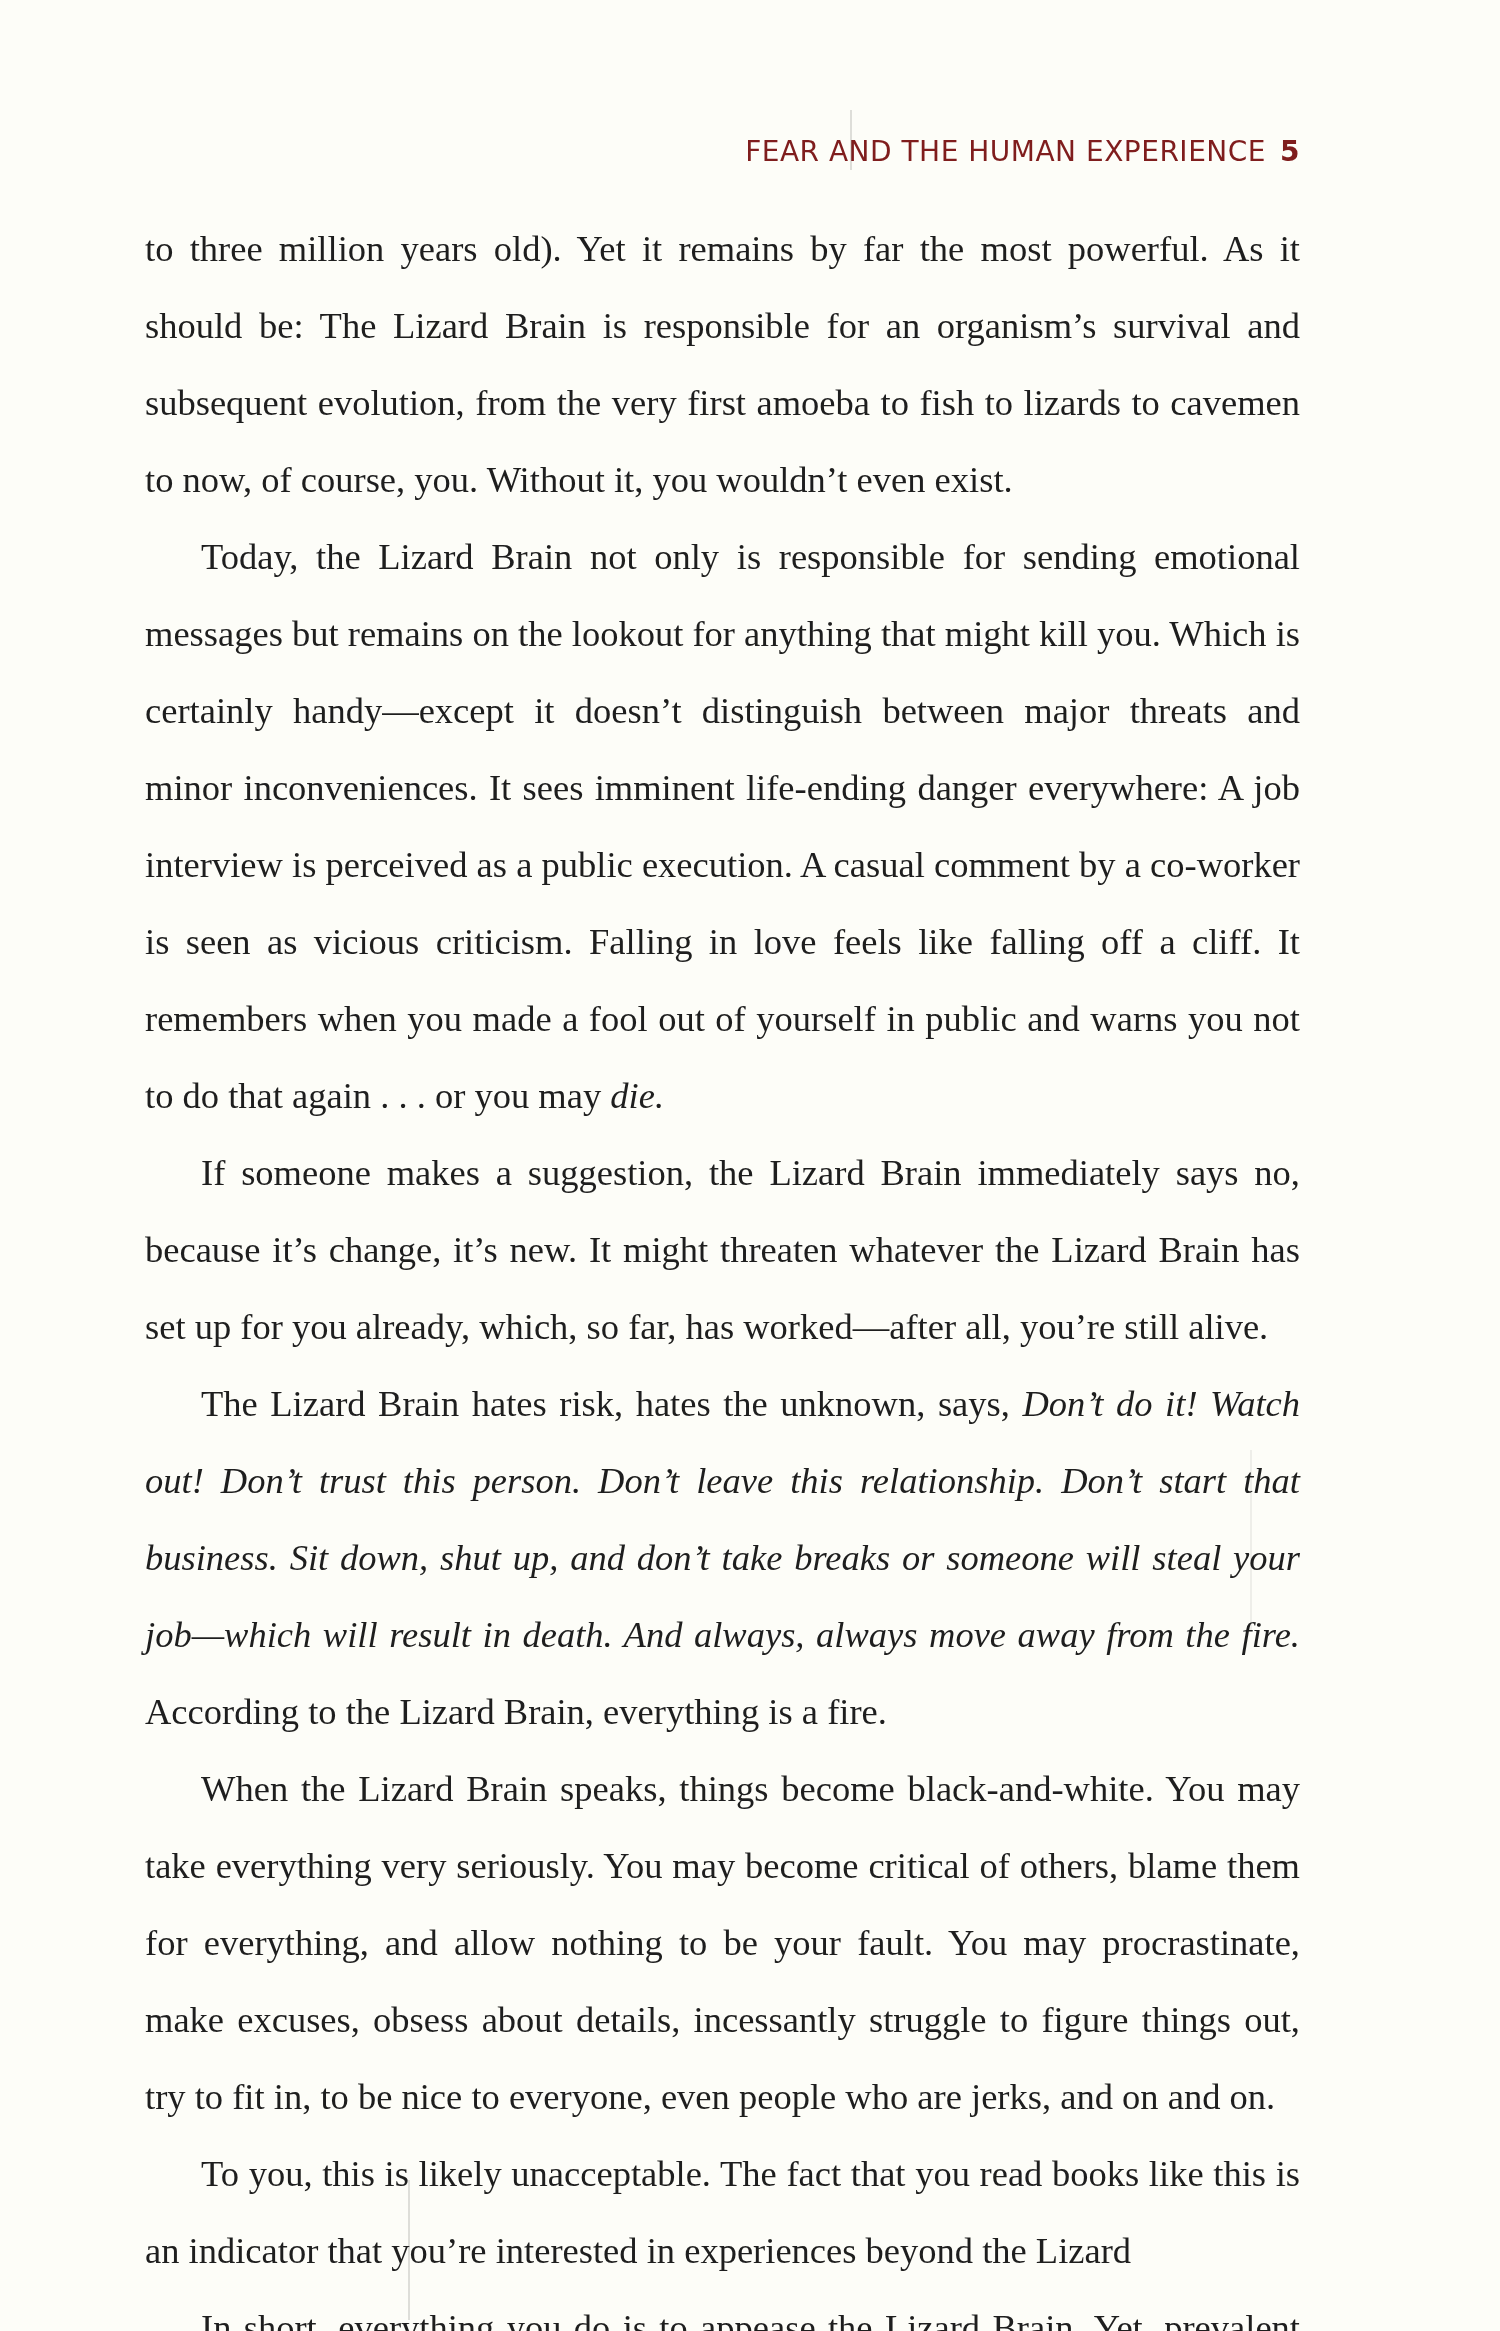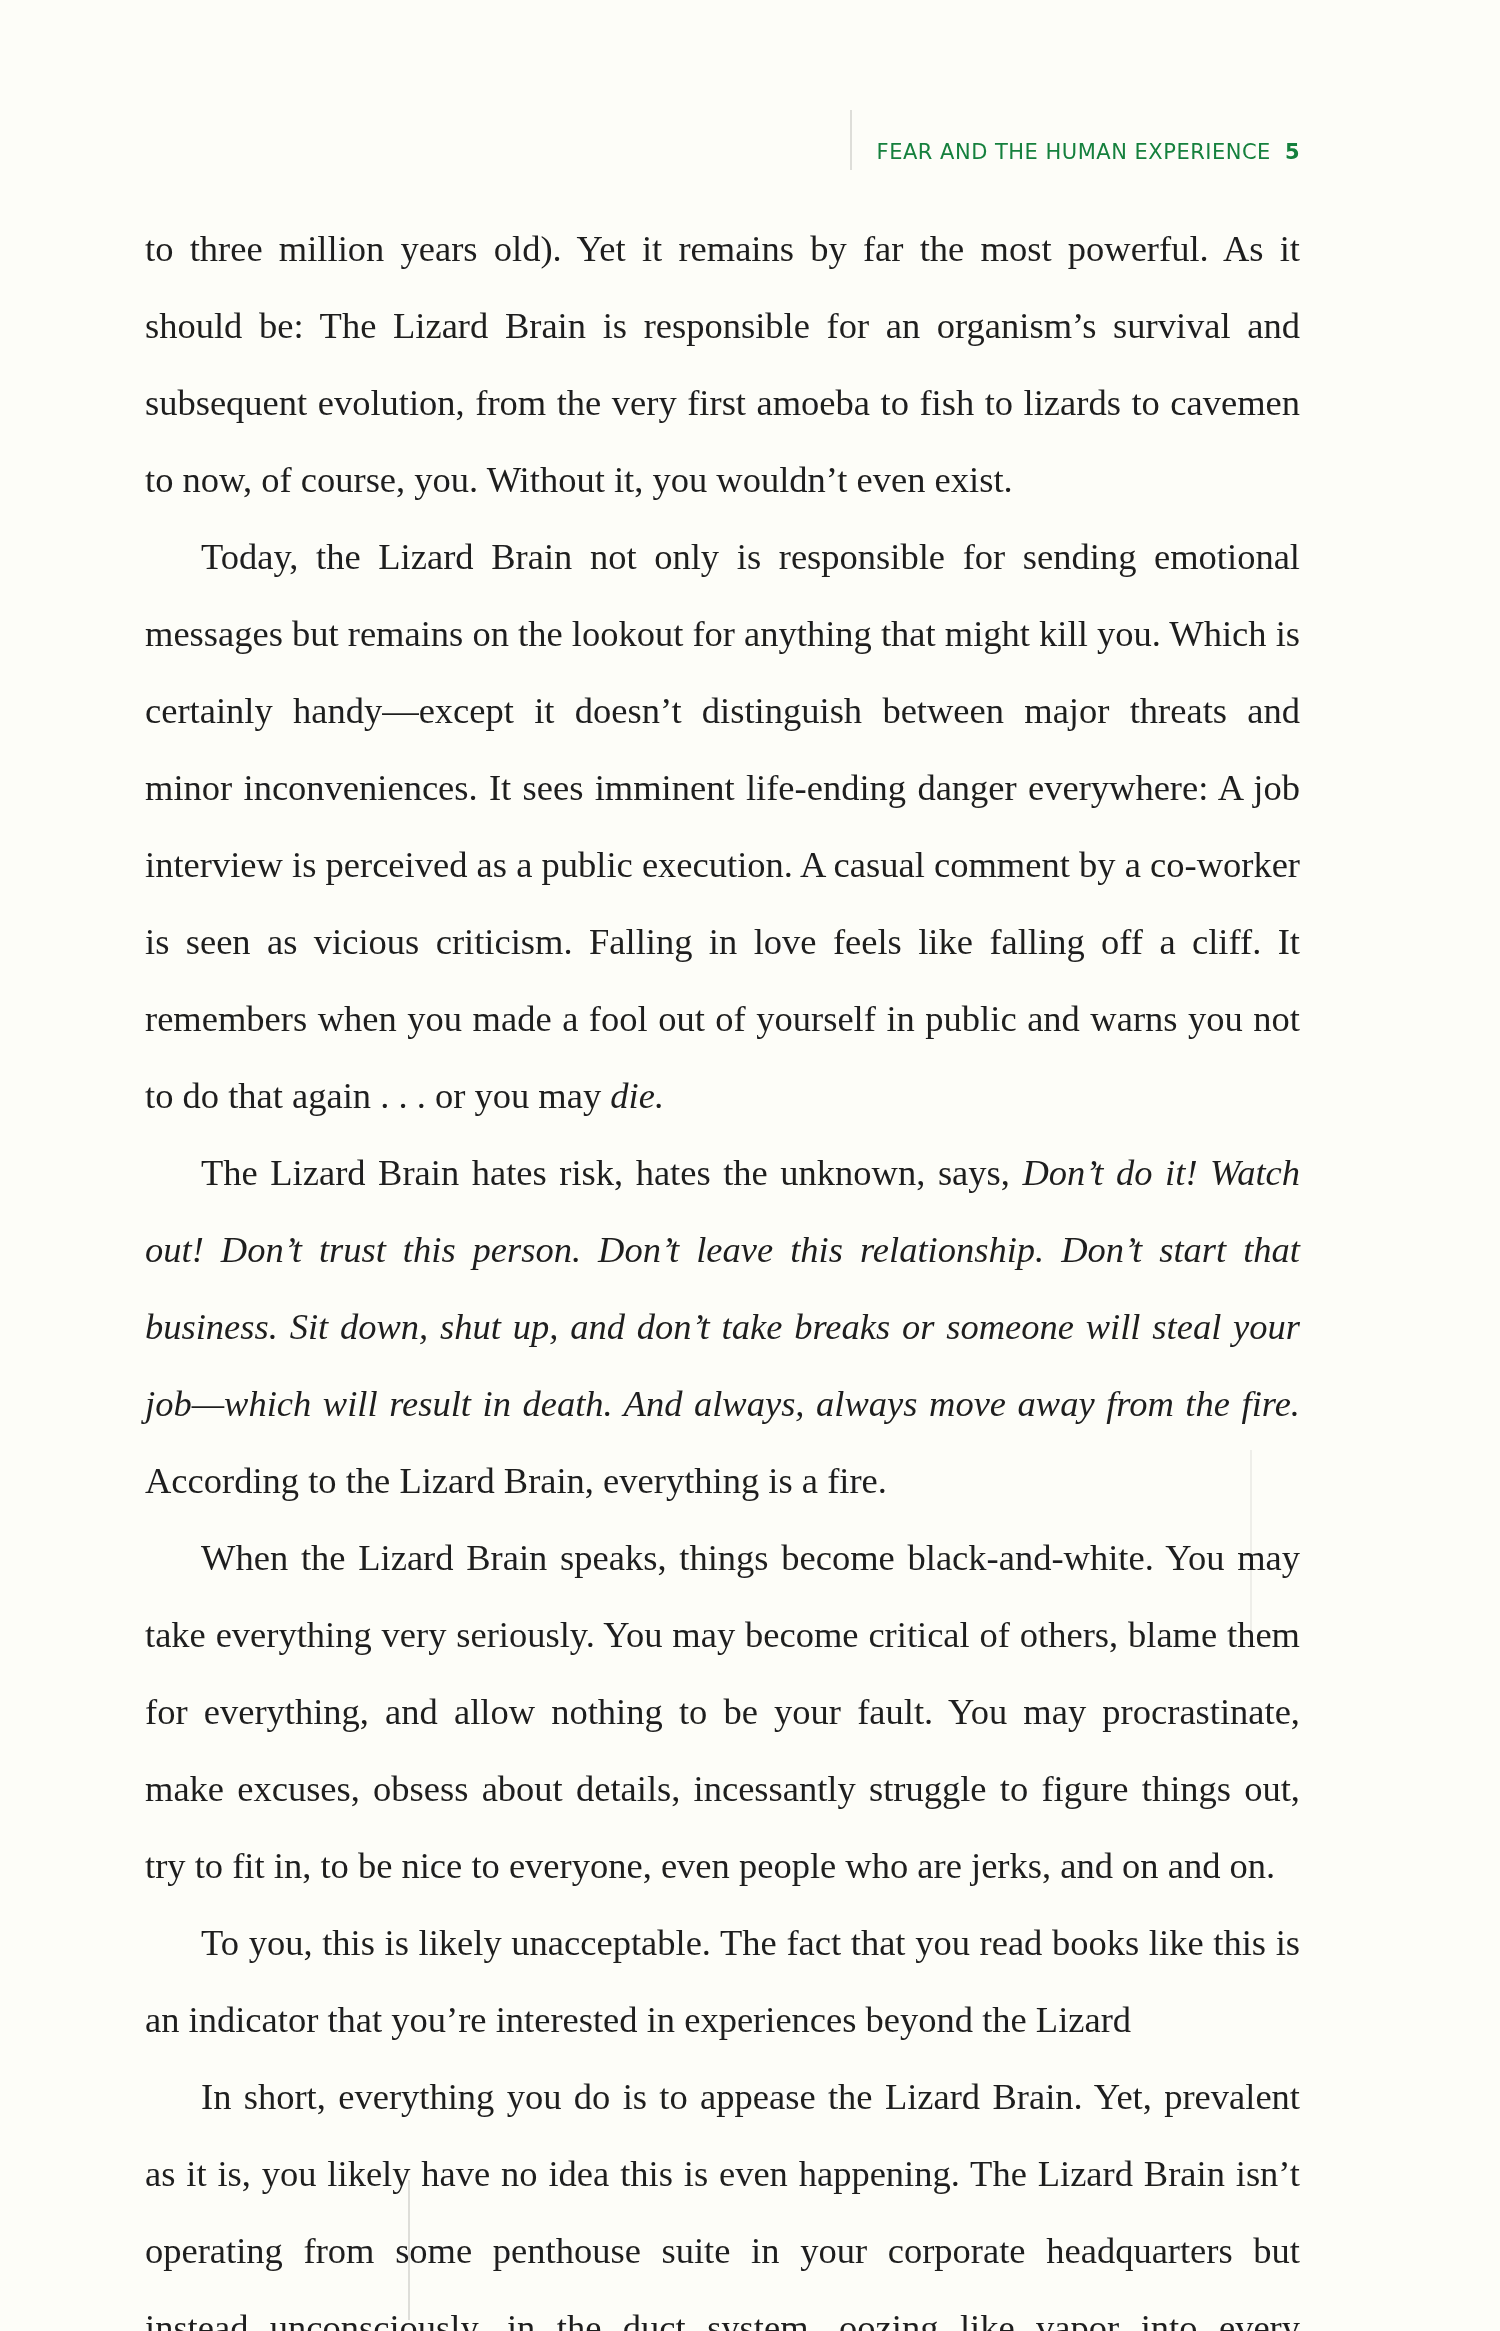--- a/index.html
+++ b/index.html
@@ -15,9 +15,9 @@
     top: 134px;
     right: 200px;
     font-family: "DejaVu Sans", sans-serif;
-    font-size: 21px;
+    font-size: 28px;
     letter-spacing: 0.5px;
-    color: #15803d;
+    color: #7f1d1d;
     white-space: nowrap;
     line-height: 36px;
   }

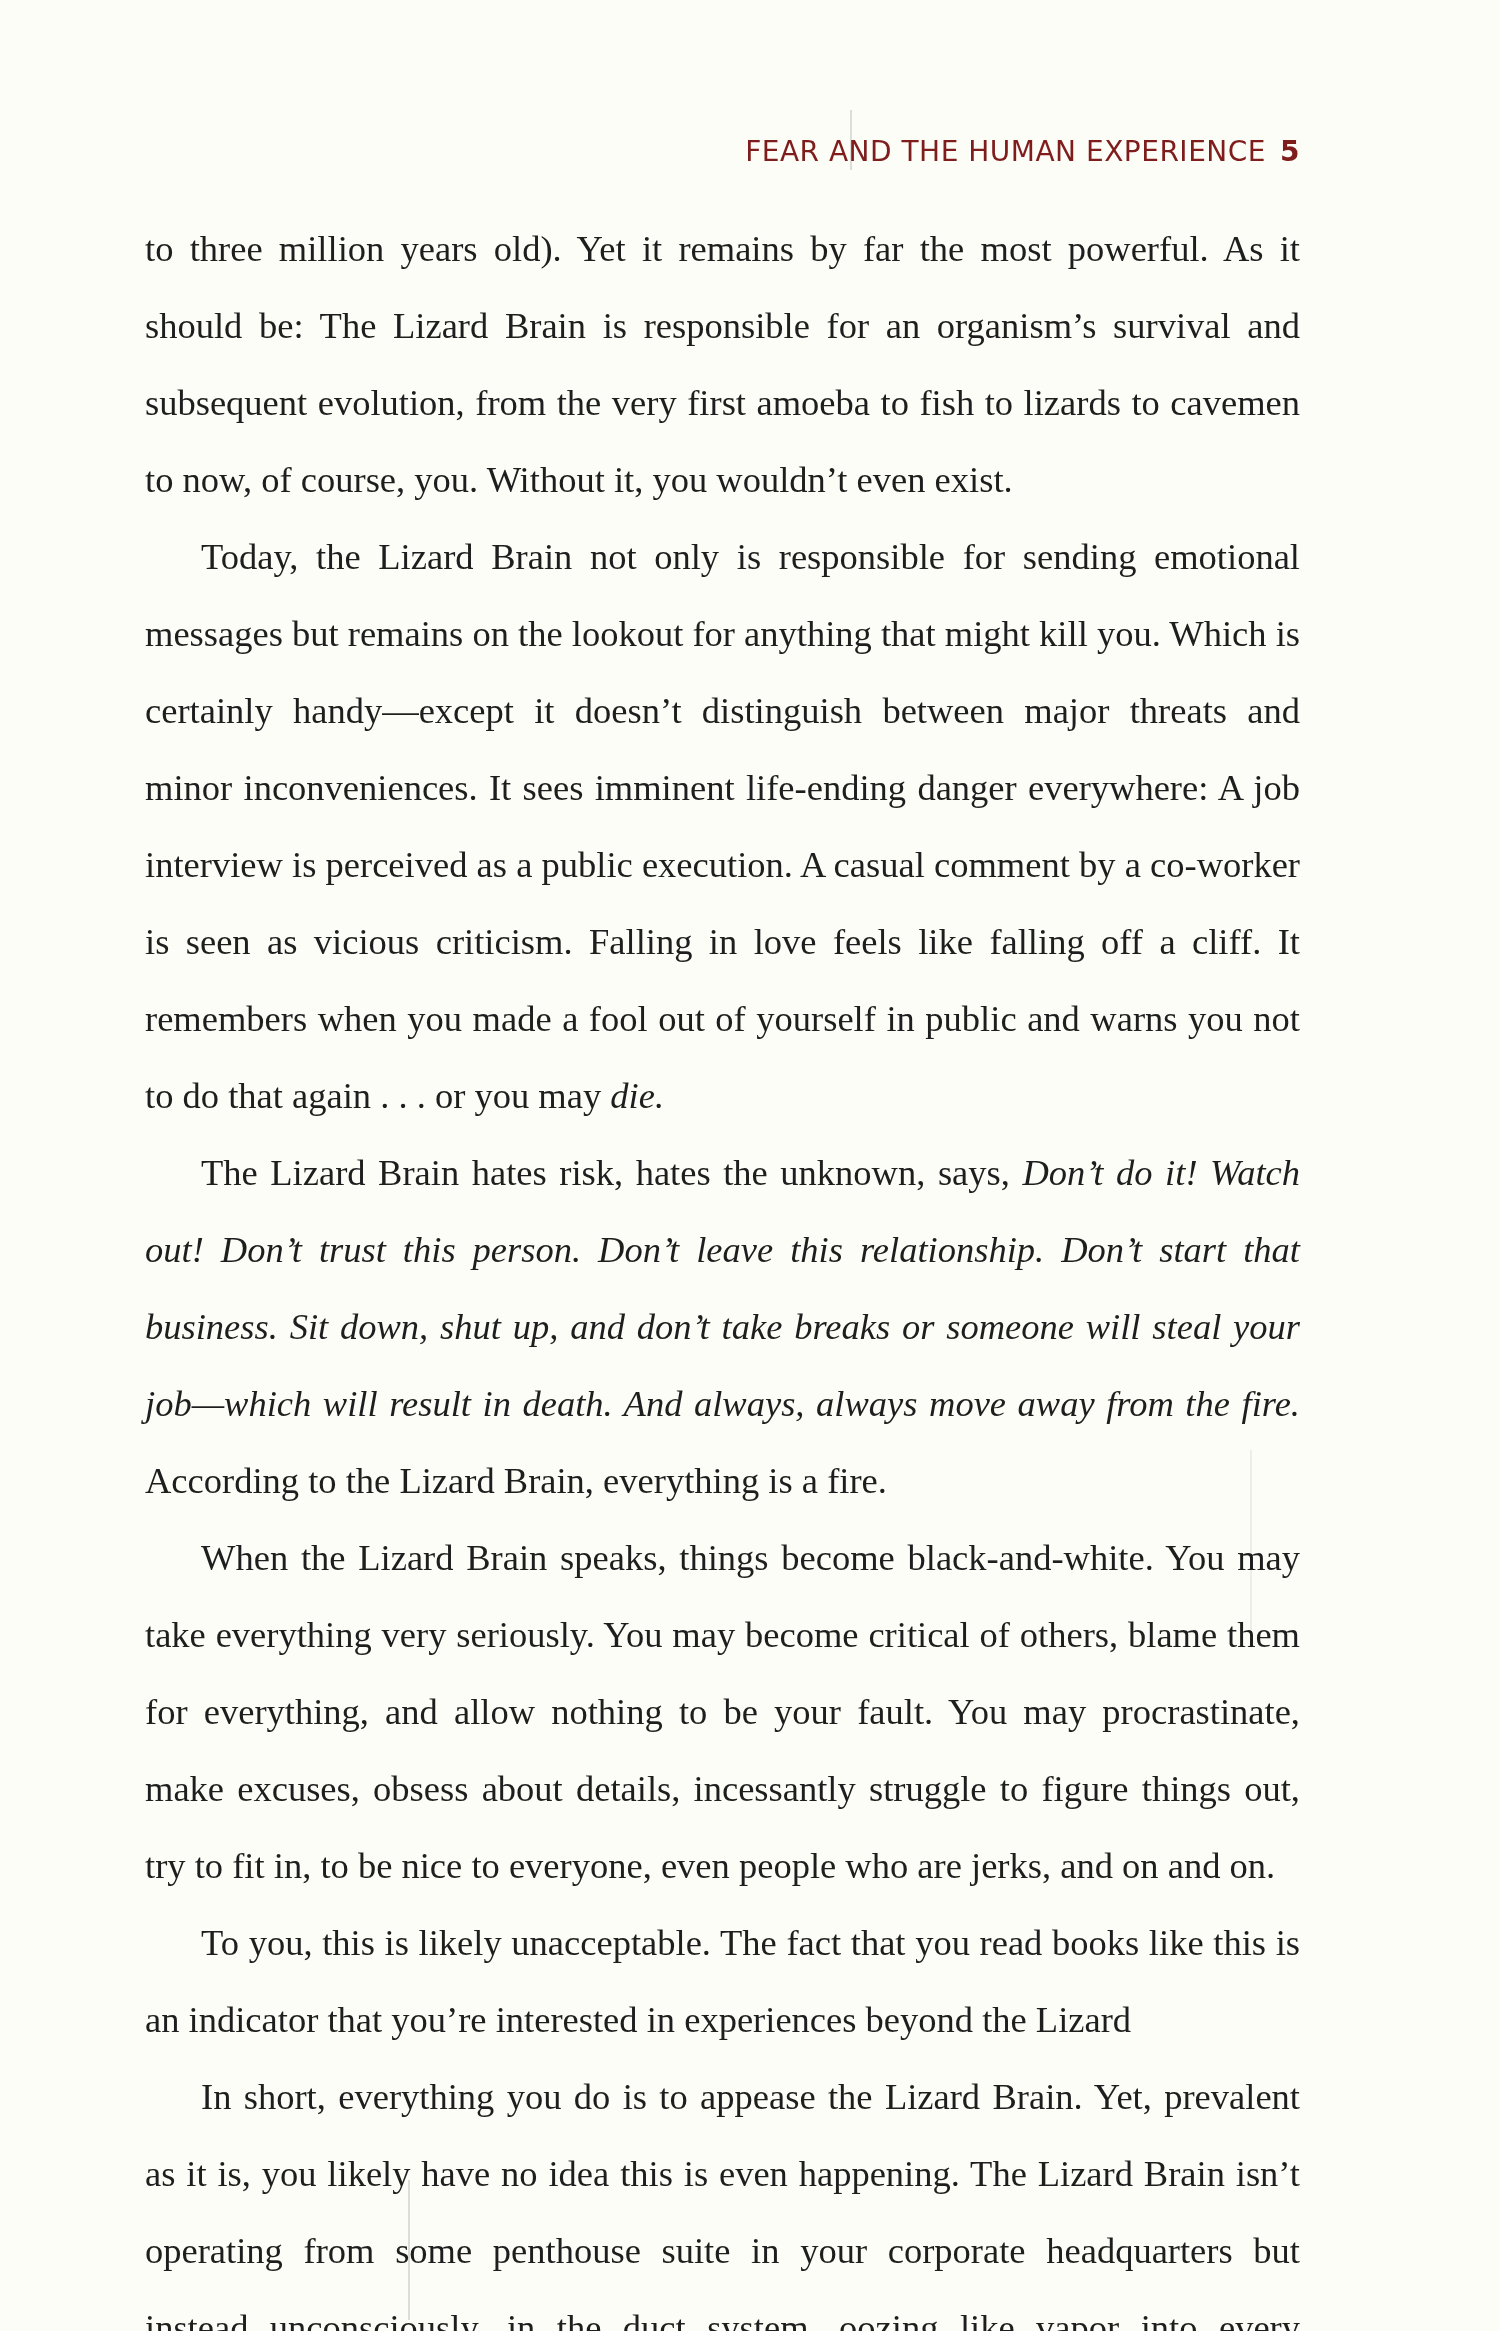--- a/index.html
+++ b/index.html
@@ -59,6 +59,7 @@
   <div class="body-text" id="body-text">
       <p><span>to three million years old). Yet it remains by far the most powerful. As it should be: The Lizard Brain is responsible for an organism’s survival and subsequent evolution, from the very first amoeba to fish to lizards to cavemen to now, of course, you. Without it, you wouldn’t even exist.</span></p>
       <p class="indent"><span>Today, the Lizard Brain not only is responsible for sending emotional messages but remains on the lookout for anything that might kill you. Which is certainly handy—except it doesn’t distinguish between major threats and minor inconveniences. It sees imminent life-ending danger everywhere: A job interview is perceived as a public execution. A casual comment by a co-worker is seen as vicious criticism. Falling in love feels like falling off a cliff. It remembers when you made a fool out of yourself in public and warns you not to do that again . . . or you may </span><em>die.</em></p>
+      <p class="indent"><span>If someone makes a suggestion, the Lizard Brain immediately says no, because it’s change, it’s new. It might threaten whatever the Lizard Brain has set up for you already, which, so far, has worked—after all, you’re still alive.</span></p>
       <p class="indent"><span>The Lizard Brain hates risk, hates the unknown, says, </span><em>Don’t do it! Watch out! Don’t trust this person. Don’t leave this relationship. Don’t start that business. Sit down, shut up, and don’t take breaks or someone will steal your job—which will result in death. And always, always move away from the fire.</em><span> According to the Lizard Brain, everything is a fire.</span></p>
       <p class="indent"><span>When the Lizard Brain speaks, things become black-and-white. You may take everything very seriously. You may become critical of others, blame them for everything, and allow nothing to be your fault. You may procrastinate, make excuses, obsess about details, incessantly struggle to figure things out, try to fit in, to be nice to everyone, even people who are jerks, and on and on.</span></p>
       <p class="indent"><span>To you, this is likely unacceptable. The fact that you read books like this is an indicator that you’re interested in experiences beyond the Lizard</span></p>

